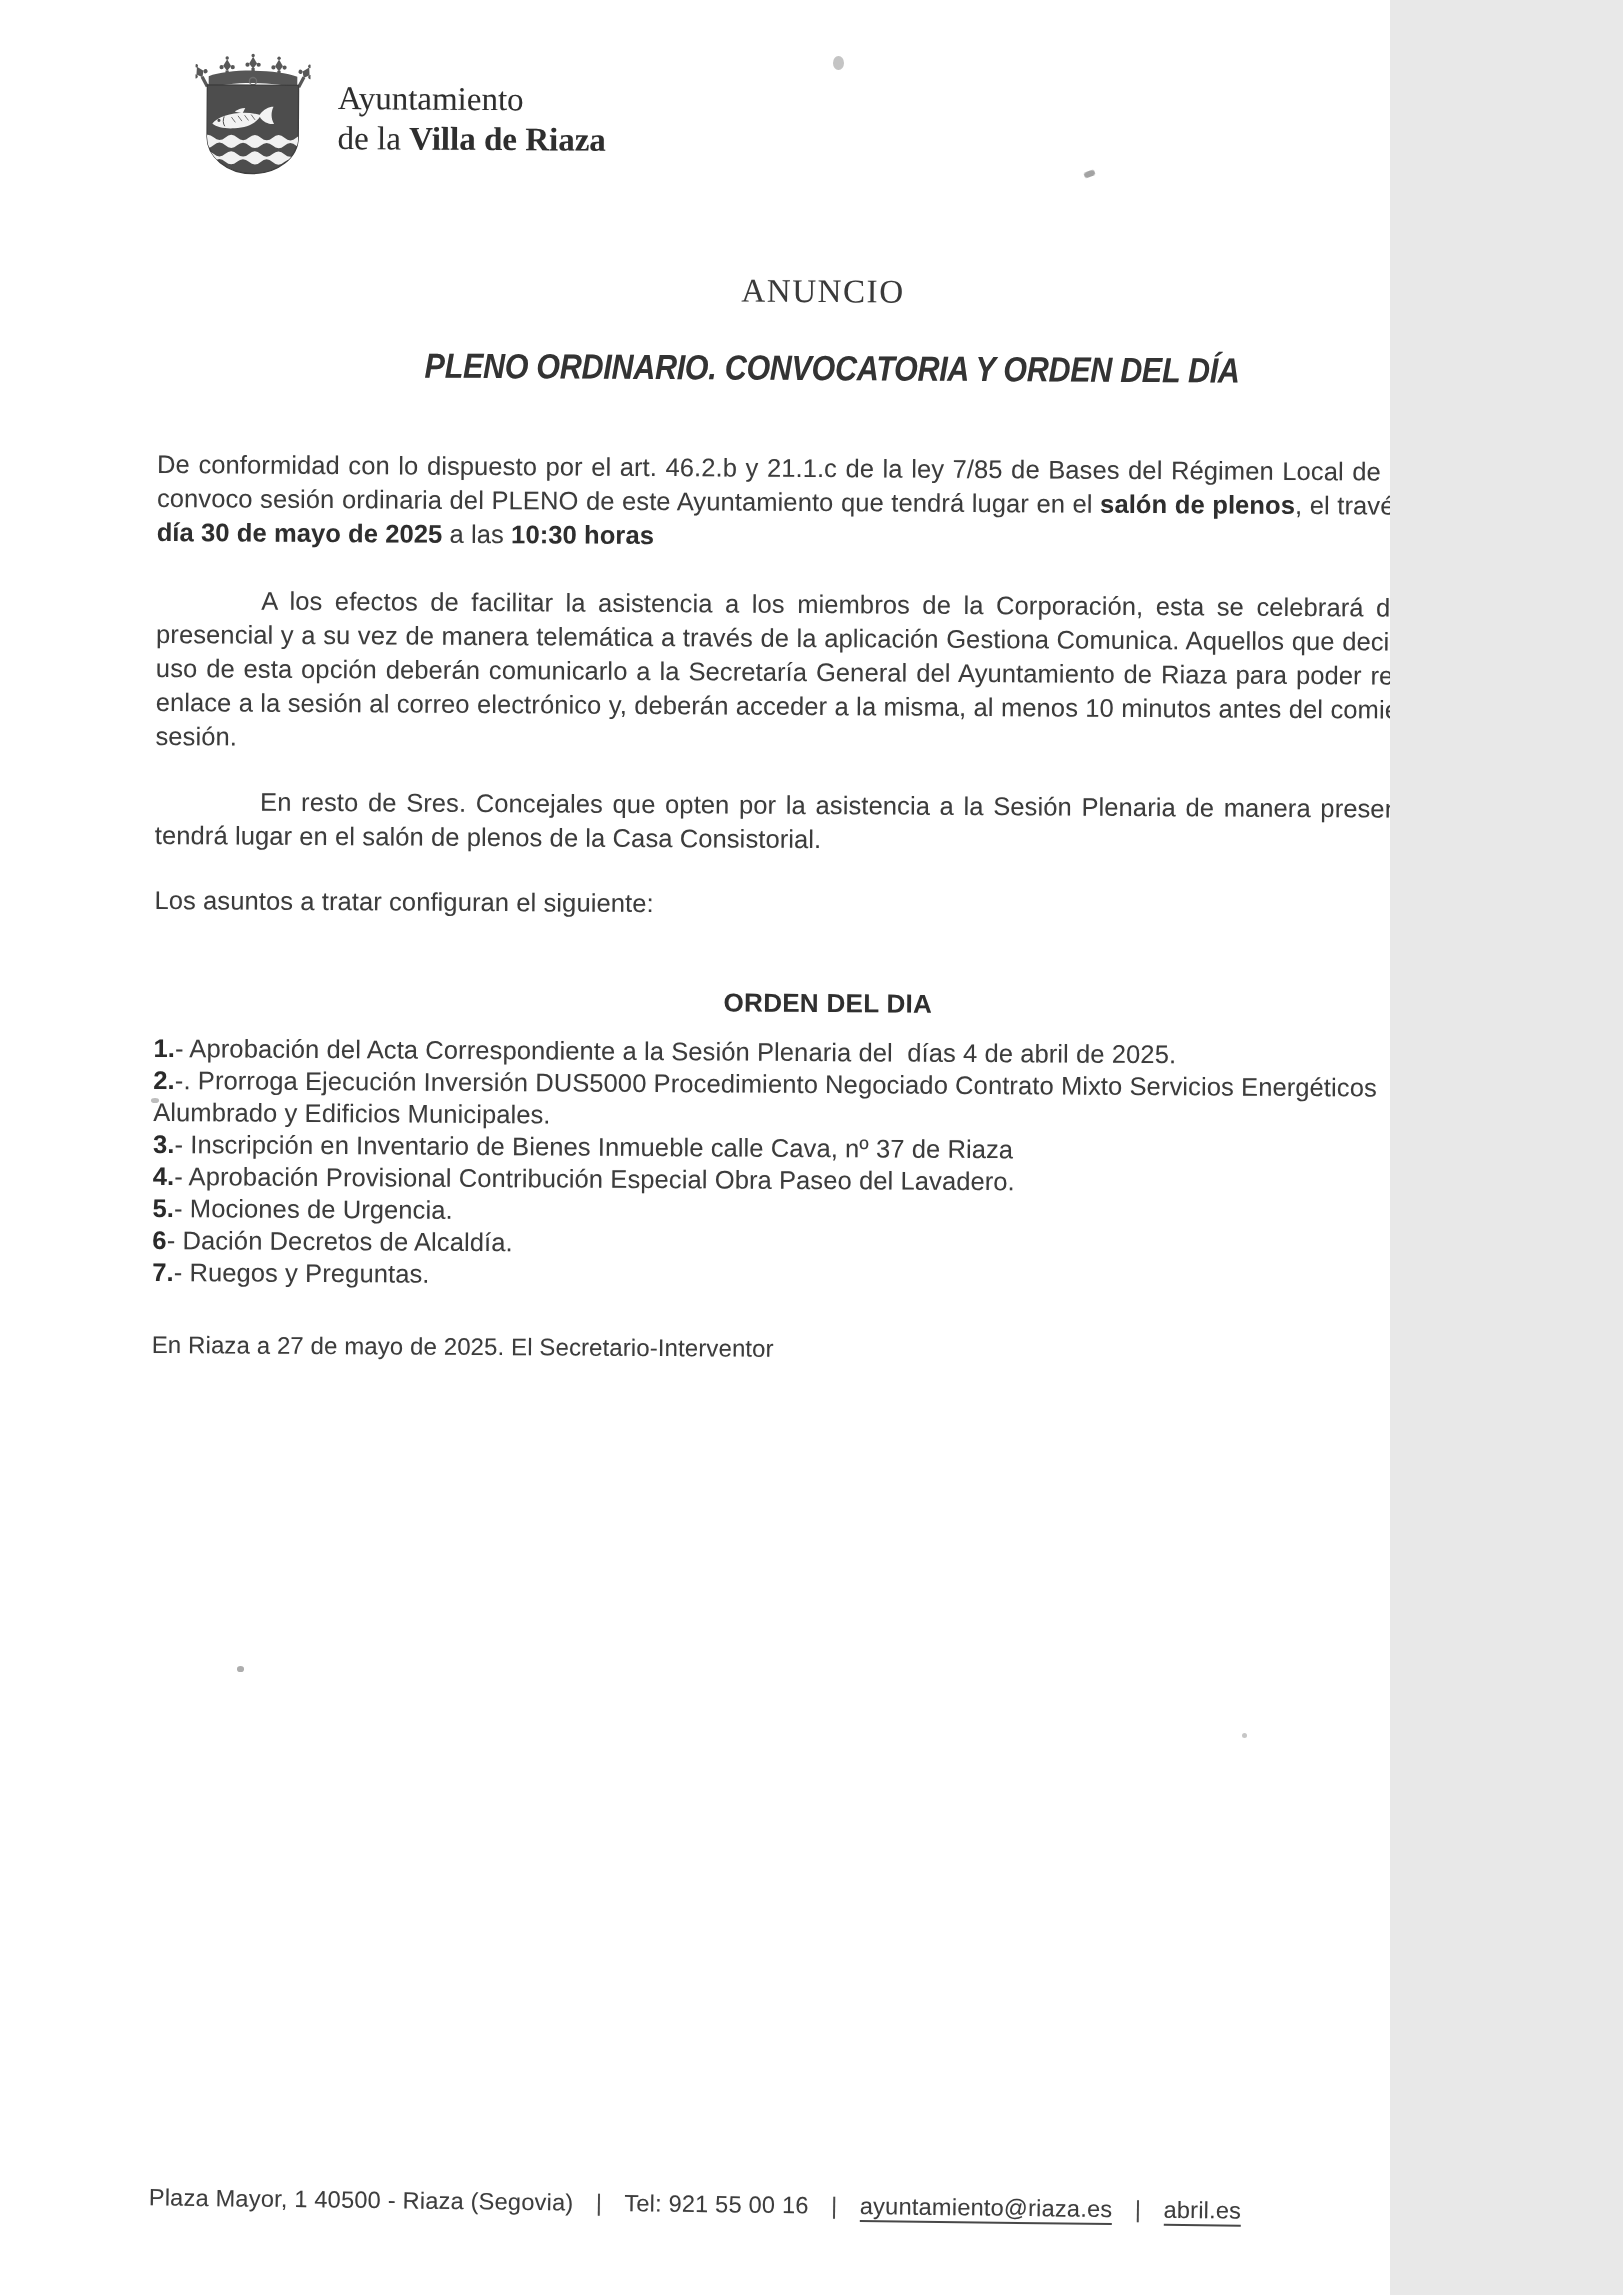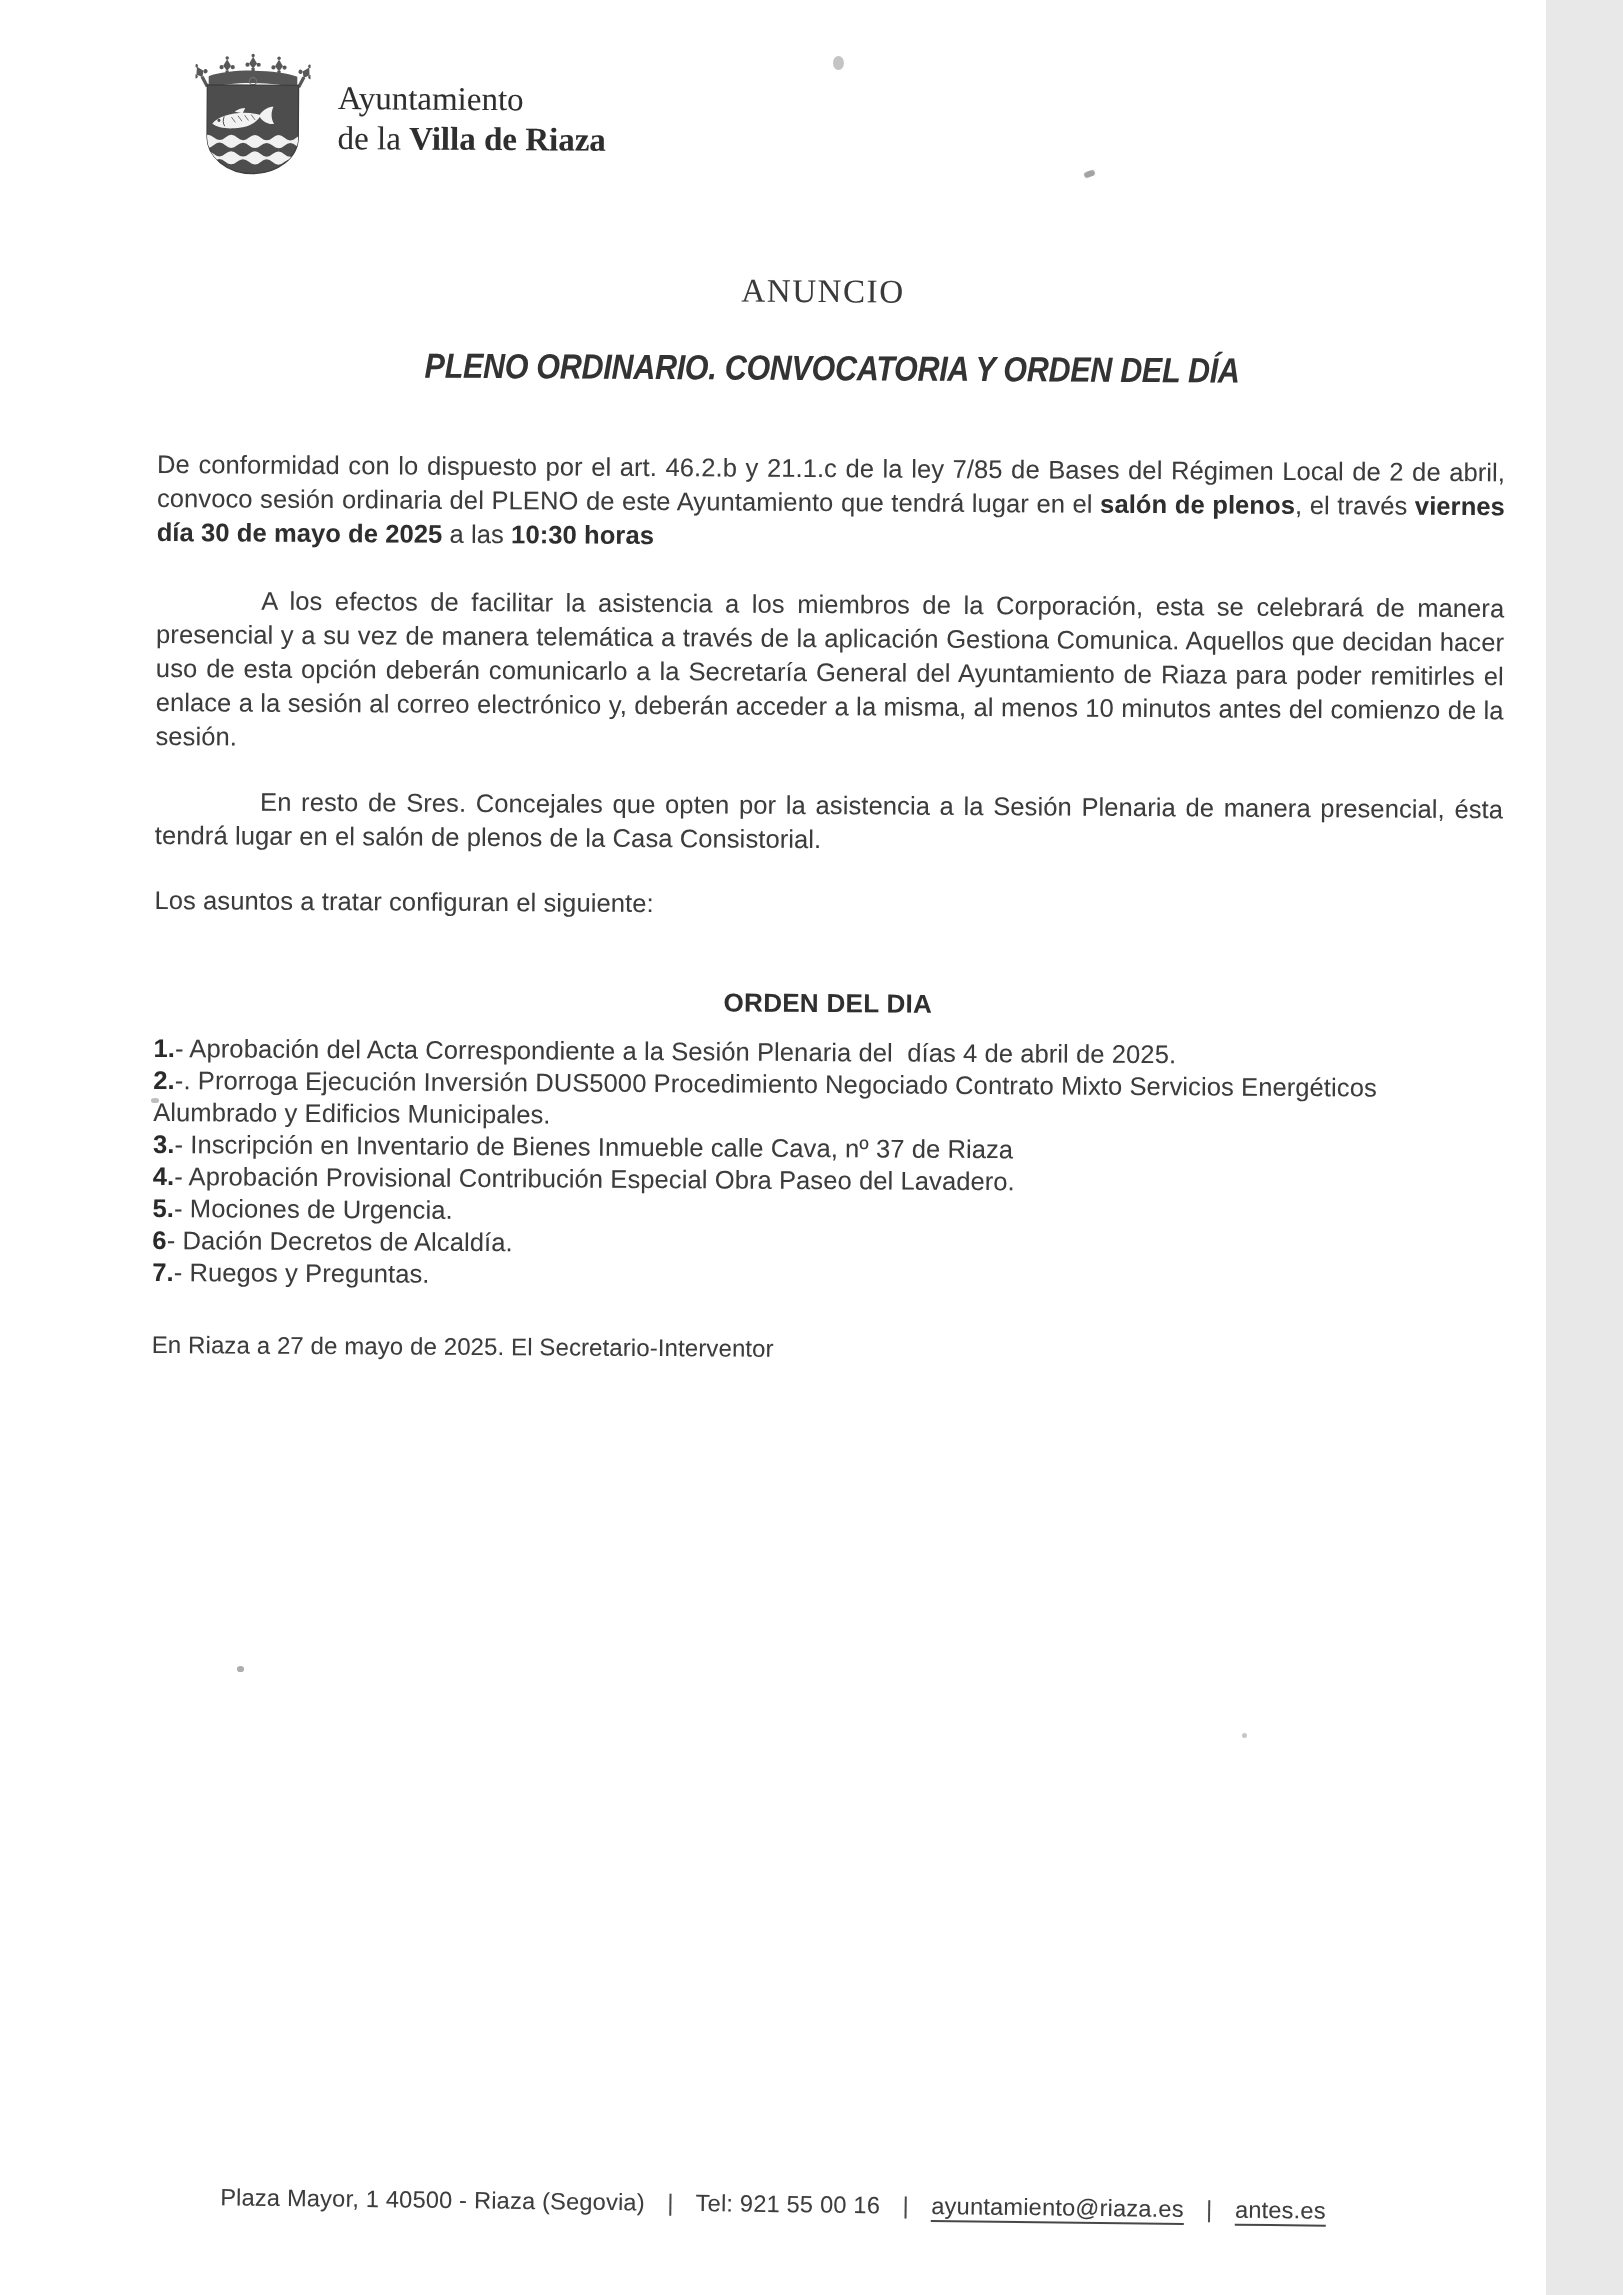--- a/index.html
+++ b/index.html
@@ -5,7 +5,7 @@
   html,body{margin:0;padding:0;background:#e8e8e8;}
   .page{
     position:relative;
-    width:1546px;height:2295px;
+    width:1390px;height:2295px;
     background:#ffffff;
     overflow:hidden;
     font-family:"Liberation Sans",sans-serif;

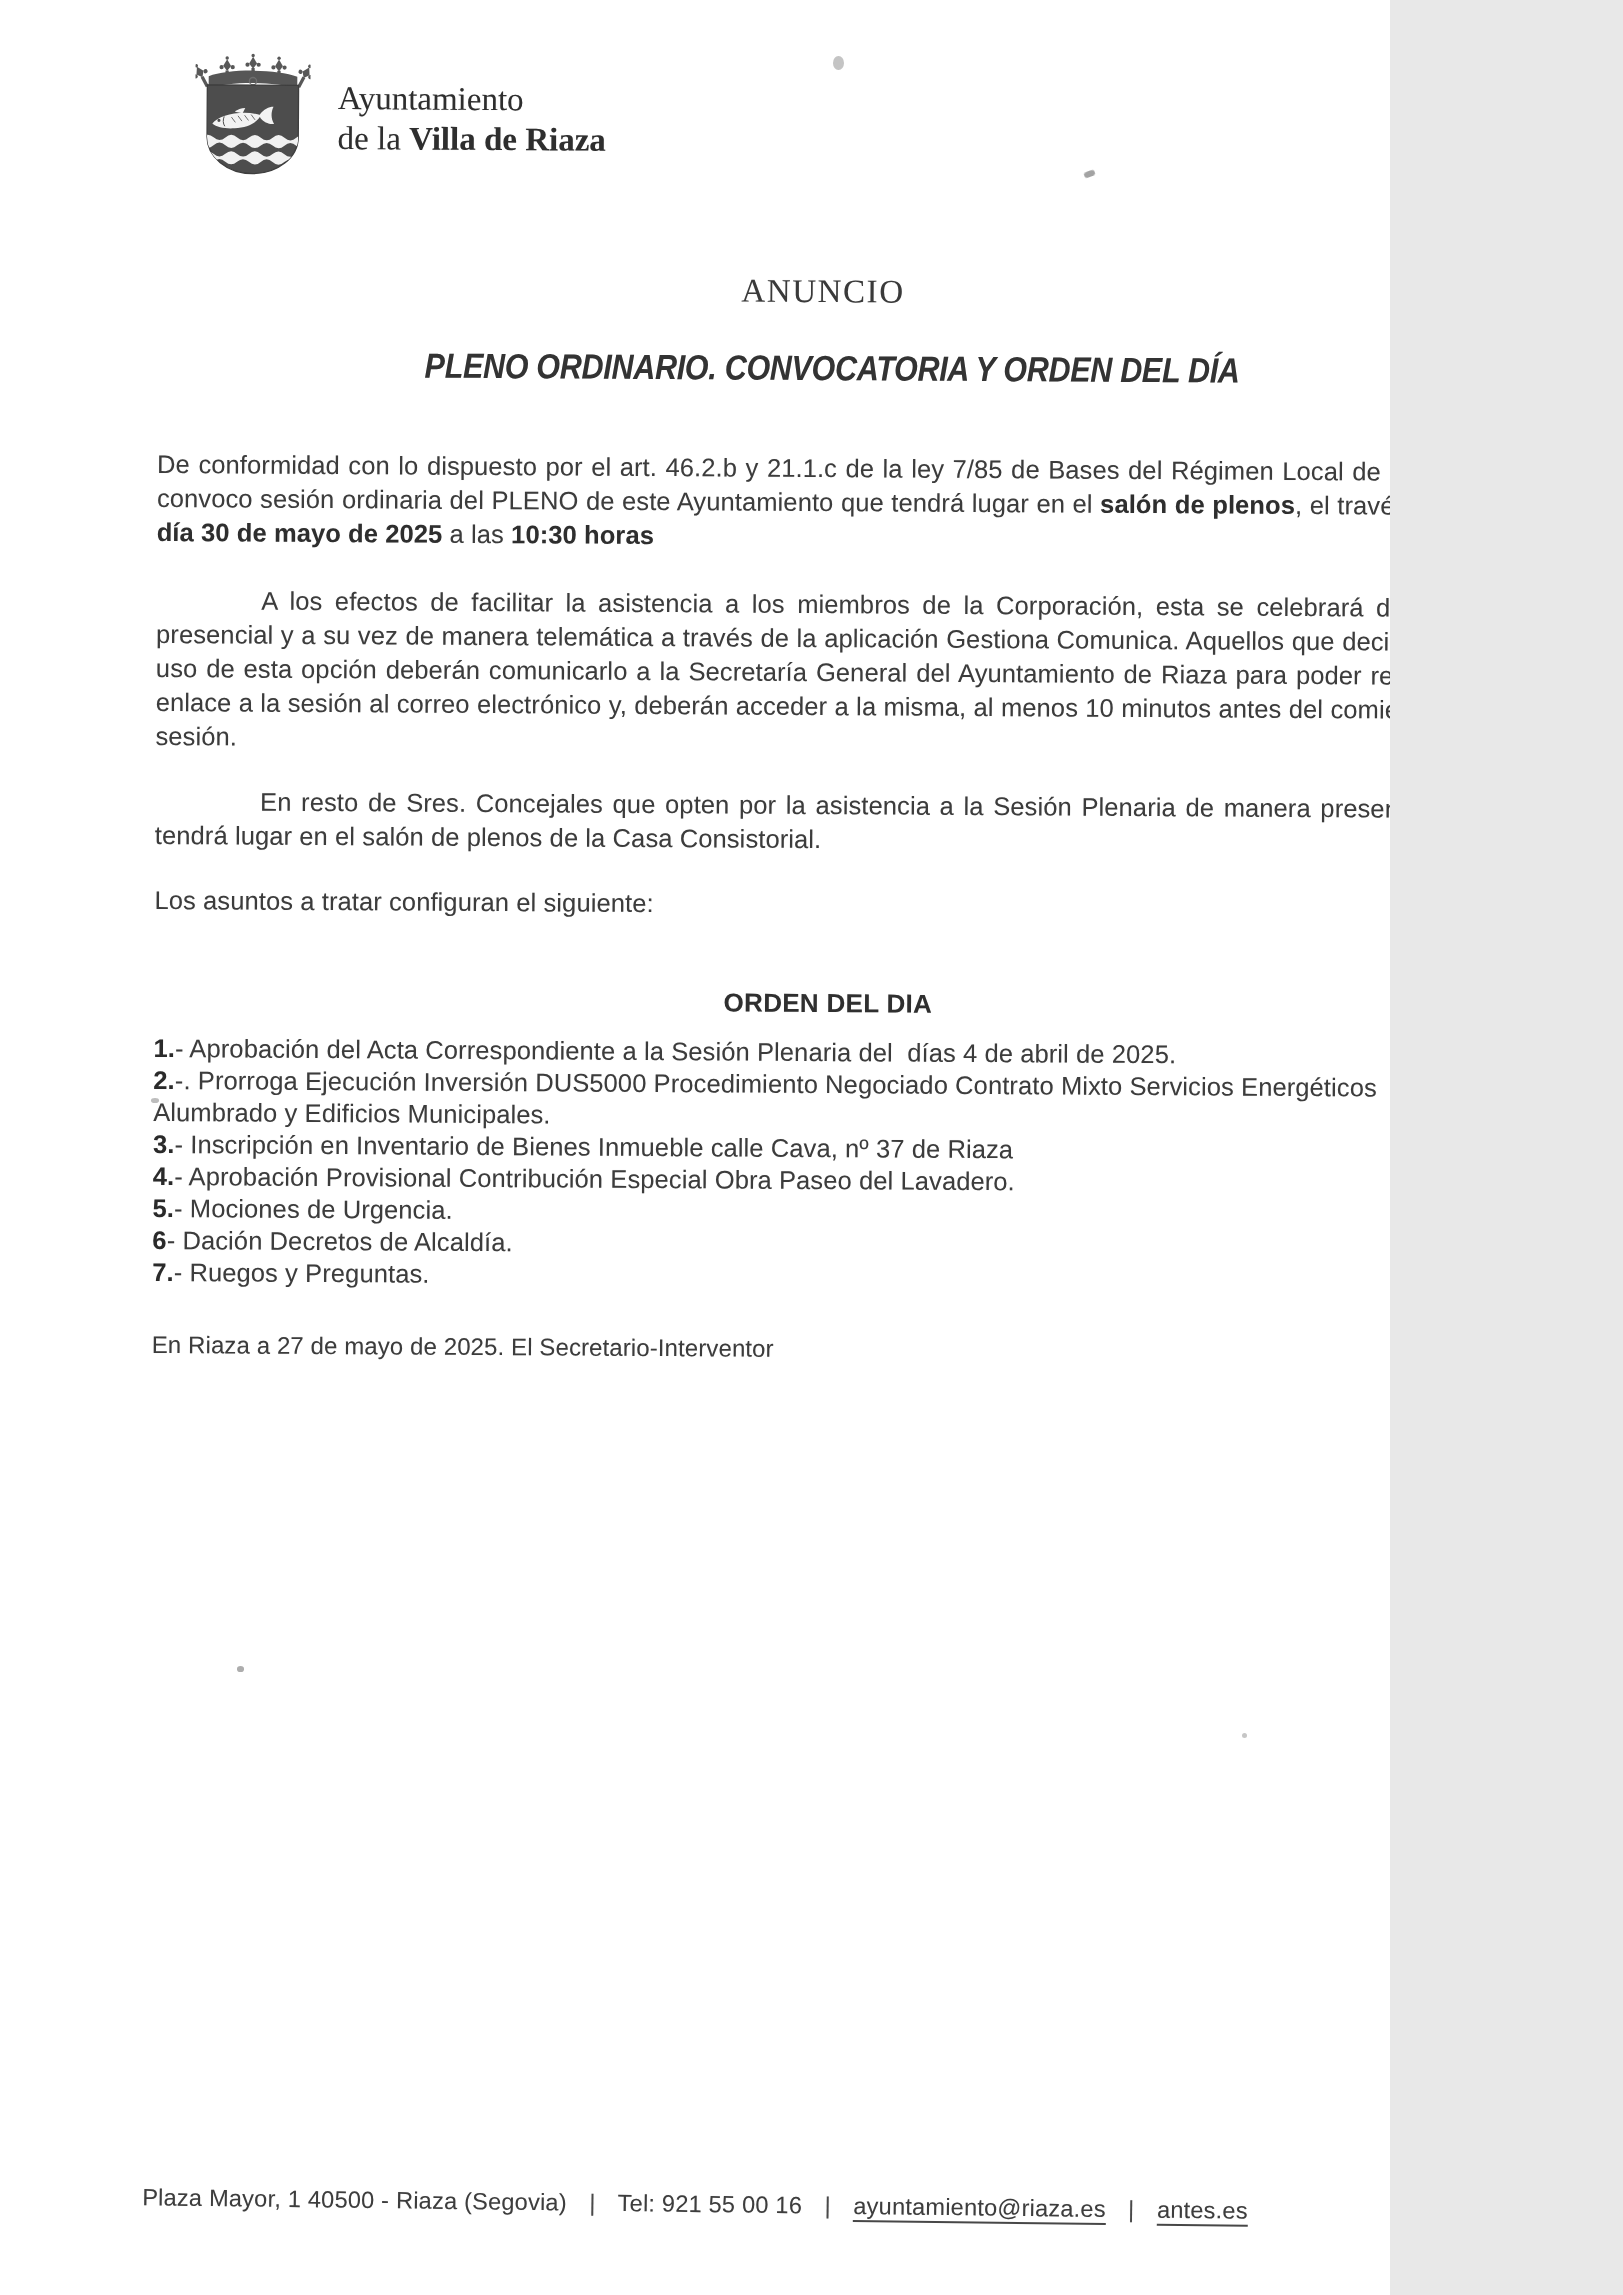--- a/index.html
+++ b/index.html
@@ -171,7 +171,7 @@
     <span class="sep">|</span>
     <a class="flink">ayuntamiento@riaza.es</a>
     <span class="sep">|</span>
-    <a class="flink">antes.es</a>
+    <a class="flink">abril.es</a>
   </footer>
 
   <div class="speck s1"></div>

